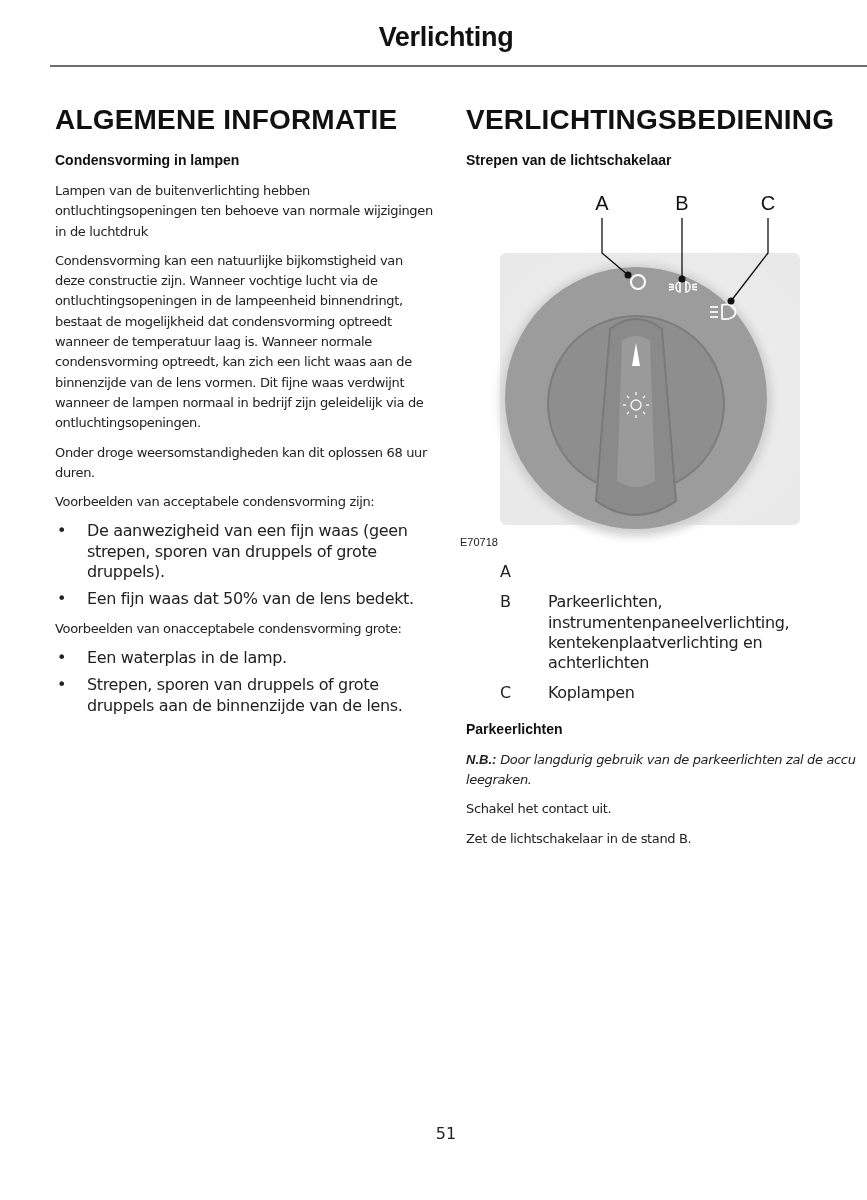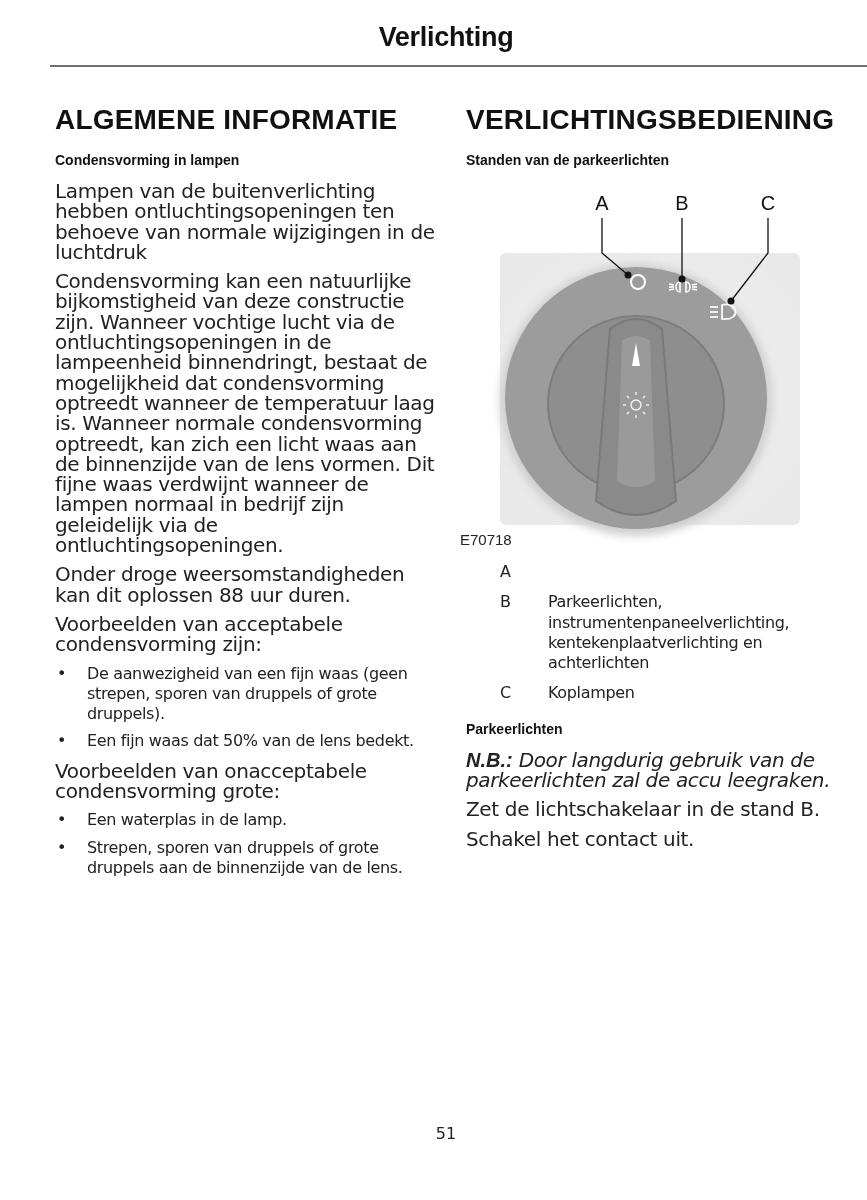--- a/index.html
+++ b/index.html
@@ -58,7 +58,7 @@
 
 <div class="col col-right">
   <h1 class="sec">VERLICHTINGSBEDIENING</h1>
-  <h2 class="sub">Standen van de parkeerlichten</h2>
+  <h2 class="sub">Strepen van de lichtschakelaar</h2>
 
   <div class="fig">
     <svg width="400" height="375" viewBox="0 0 400 375">

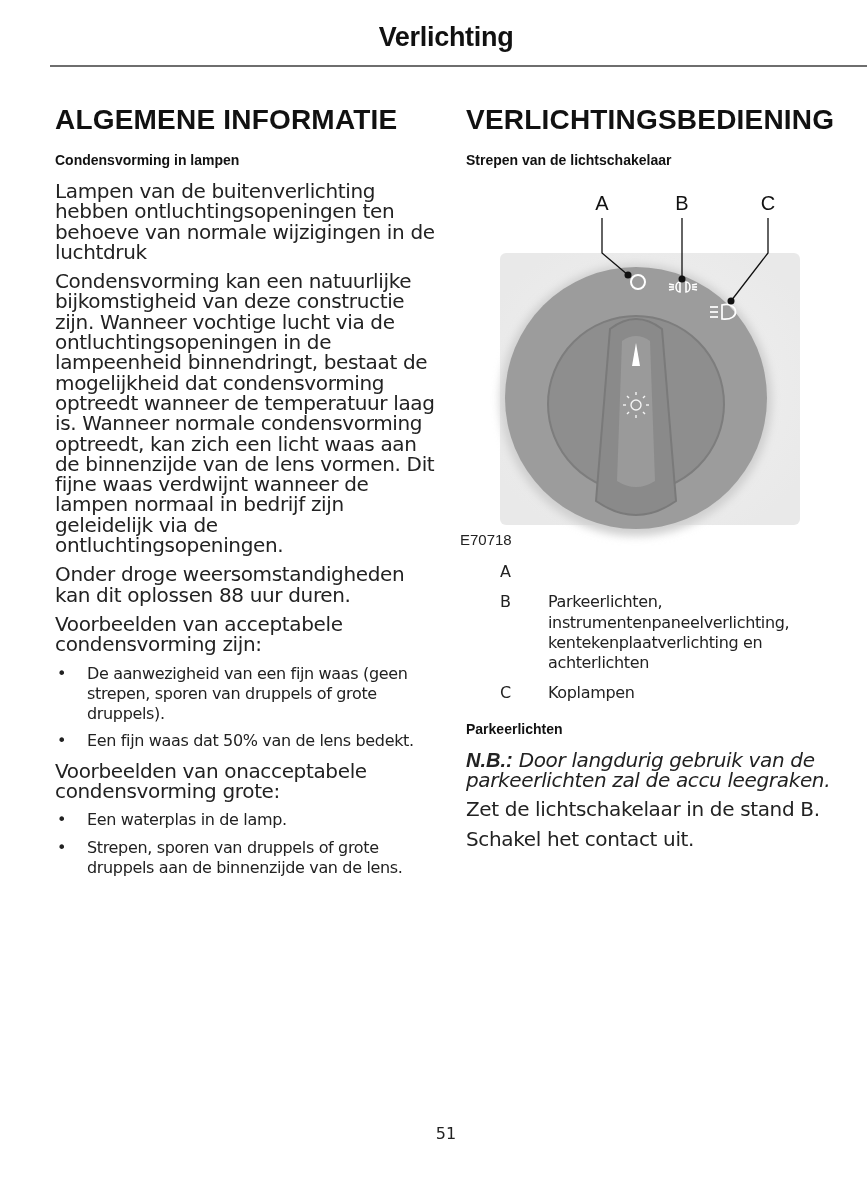--- a/index.html
+++ b/index.html
@@ -15,7 +15,7 @@
       color: #111; letter-spacing: 0.2px; height: 31px; line-height: 31px; }
     h2.sub { margin: 13px 0 9px 0; font-family: "Liberation Sans", sans-serif; font-weight: bold; font-size: 14px;
       color: #111; line-height: 24px; }
-    p { margin: 0 0 9px 0; font-size: 20px; line-height: 20.3px; letter-spacing: -0.35px; color: #222; }
+    p { margin: 0 0 9px 0; font-size: 13px; line-height: 20.3px; letter-spacing: -0.35px; color: #222; }
     ul.bul { list-style: none; margin: 0 0 9px 0; padding: 0; }
     ul.bul li { position: relative; padding-left: 32px; font-size: 16px; line-height: 20.3px;
       letter-spacing: -0.35px; color: #222; margin-bottom: 7px; }

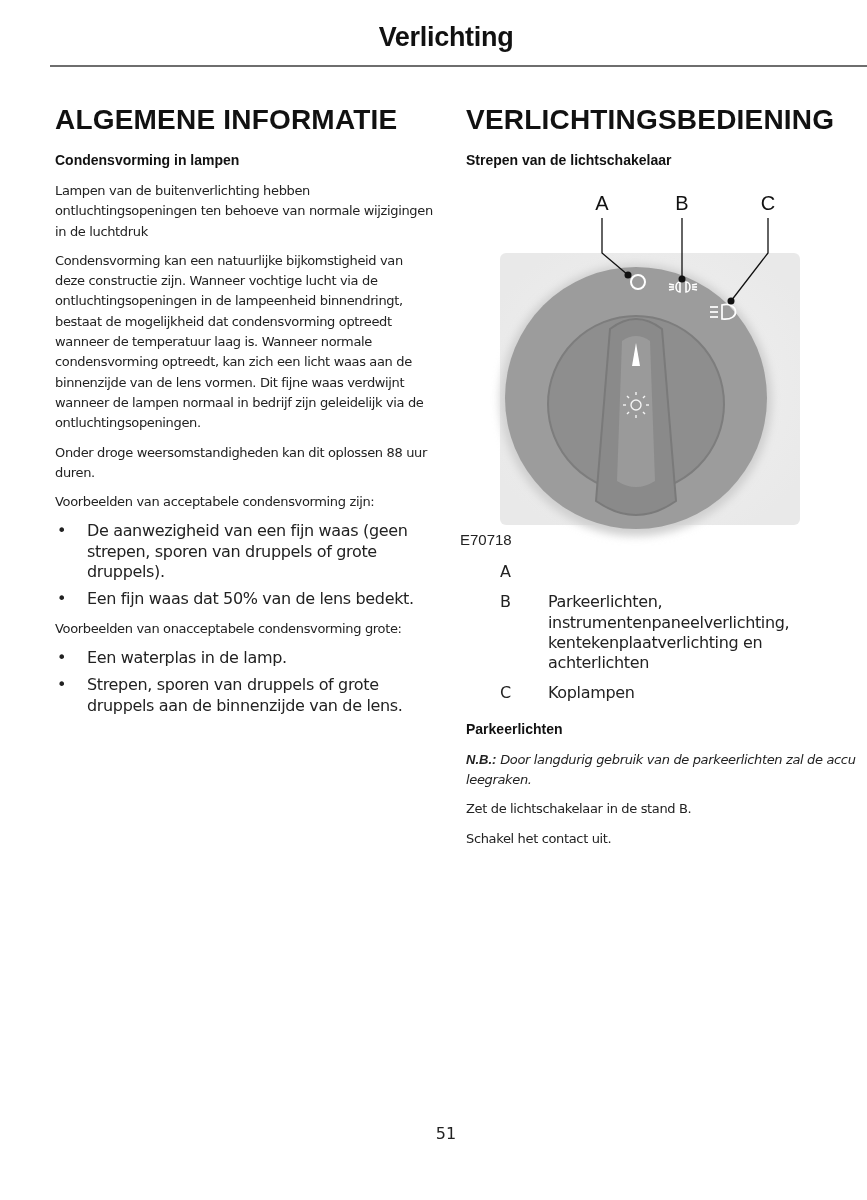--- a/index.html
+++ b/index.html
@@ -43,7 +43,7 @@
   <h2 class="sub">Condensvorming in lampen</h2>
   <p>Lampen van de buitenverlichting hebben ontluchtingsopeningen ten behoeve van normale wijzigingen in de luchtdruk</p>
   <p>Condensvorming kan een natuurlijke bijkomstigheid van deze constructie zijn. Wanneer vochtige lucht via de ontluchtingsopeningen in de lampeenheid binnendringt, bestaat de mogelijkheid dat condensvorming optreedt wanneer de temperatuur laag is. Wanneer normale condensvorming optreedt, kan zich een licht waas aan de binnenzijde van de lens vormen. Dit fijne waas verdwijnt wanneer de lampen normaal in bedrijf zijn geleidelijk via de ontluchtingsopeningen.</p>
-  <p>Onder droge weersomstandigheden kan dit oplossen 88 uur duren.</p>
+  <p>Onder droge weersomstandigheden kan dit oplossen 68 uur duren.</p>
   <p>Voorbeelden van acceptabele condensvorming zijn:</p>
   <ul class="bul">
     <li><span class="dot">•</span><span>De aanwezigheid van een fijn waas (geen strepen, sporen van druppels of grote druppels).</span></li>

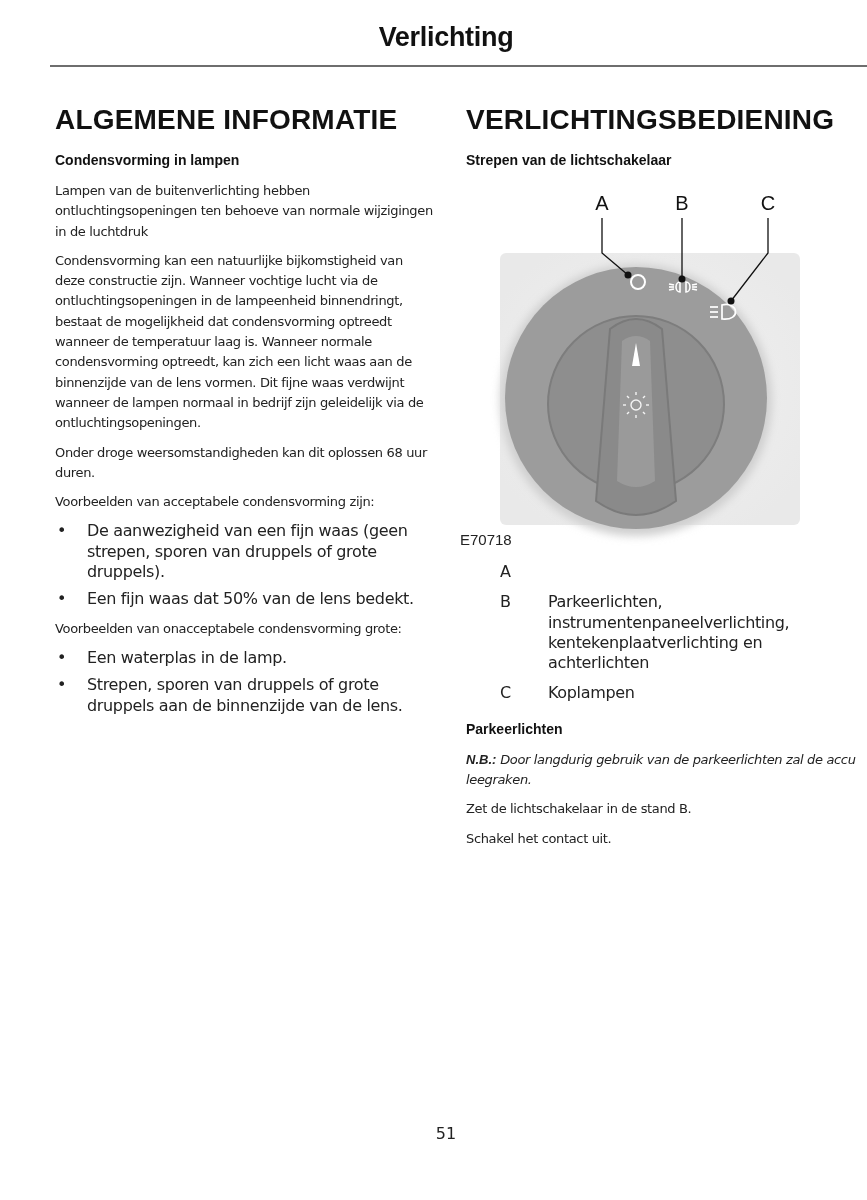--- a/index.html
+++ b/index.html
@@ -23,7 +23,7 @@
     .fig { position: relative; width: 400px; height: 375px; margin-left: -6px; margin-top: 4px; }
     .fig svg { position: absolute; left: 0; top: 0; }
     .fig-code { position: absolute; left: 0; bottom: 8px; font-family: "Liberation Sans", sans-serif;
-      font-size: 15px; color: #222; }
+      font-size: 11px; color: #222; }
     .legend { margin: 6px 0 10px 0; }
     .legend-row { display: flex; font-size: 16px; line-height: 20.3px; letter-spacing: -0.35px; color: #222; margin-bottom: 10px; }
     .legend-key { width: 48px; padding-left: 34px; box-sizing: content-box; flex: none; }

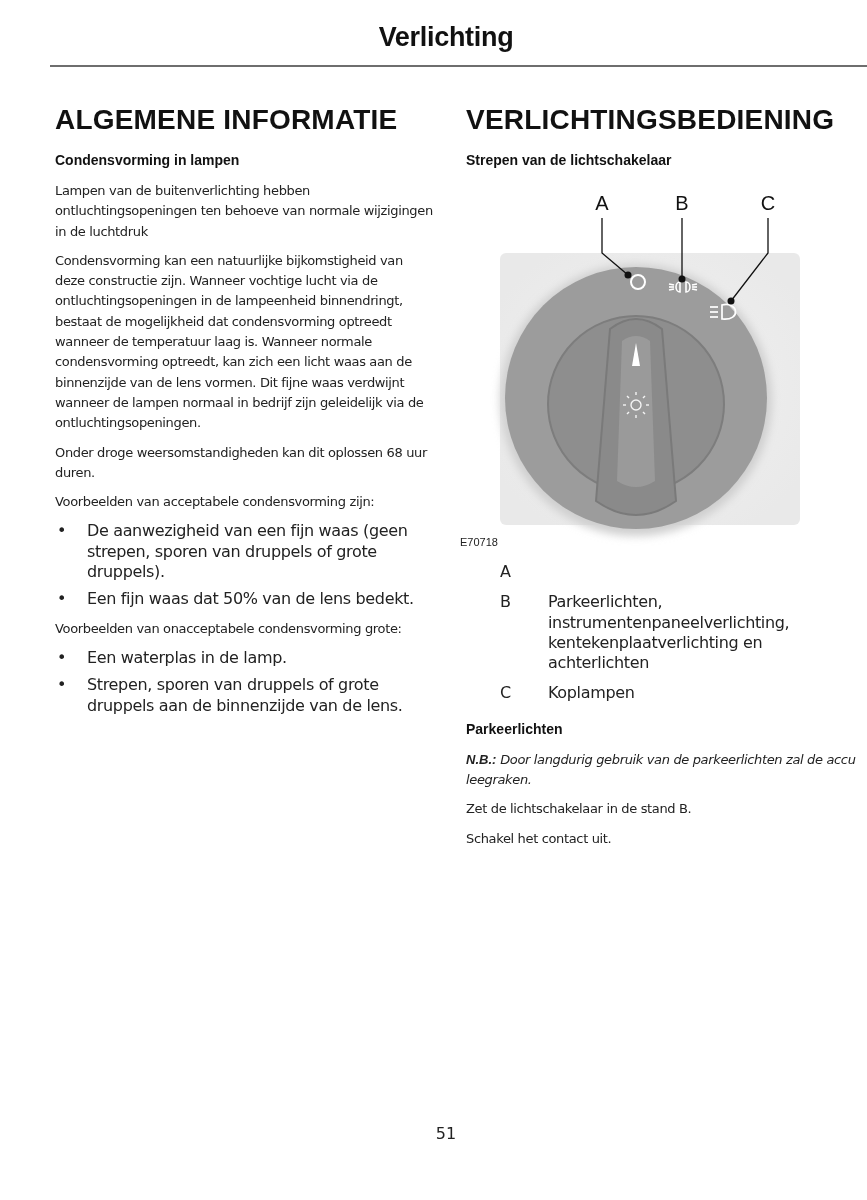--- a/index.html
+++ b/index.html
@@ -148,8 +148,8 @@
 
   <h2 class="sub">Parkeerlichten</h2>
   <p class="note"><b>N.B.:</b> <i>Door langdurig gebruik van de parkeerlichten zal de accu leegraken.</i></p>
+  <p>Schakel het contact uit.</p>
   <p>Zet de lichtschakelaar in de stand B.</p>
-  <p>Schakel het contact uit.</p>
 </div>
 
 <div class="page-number">51</div>

